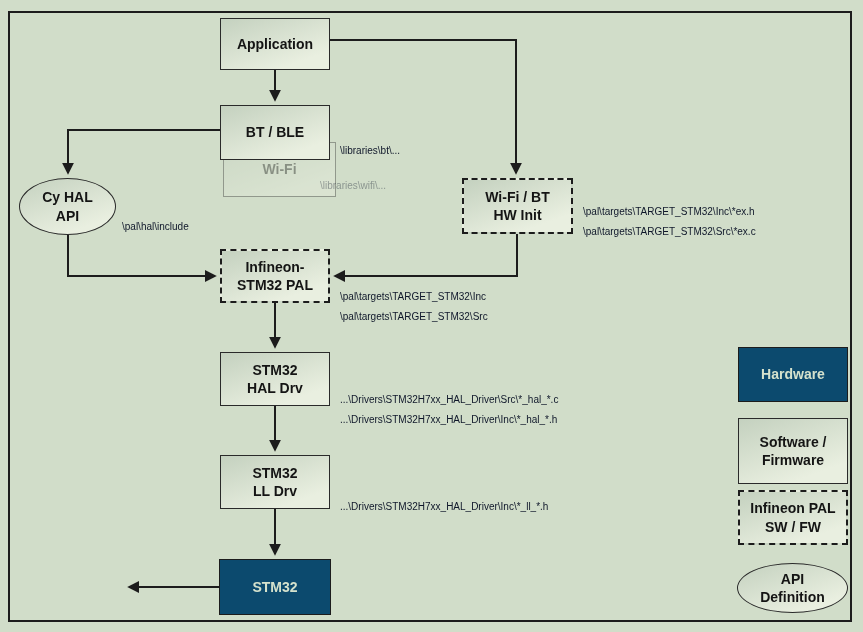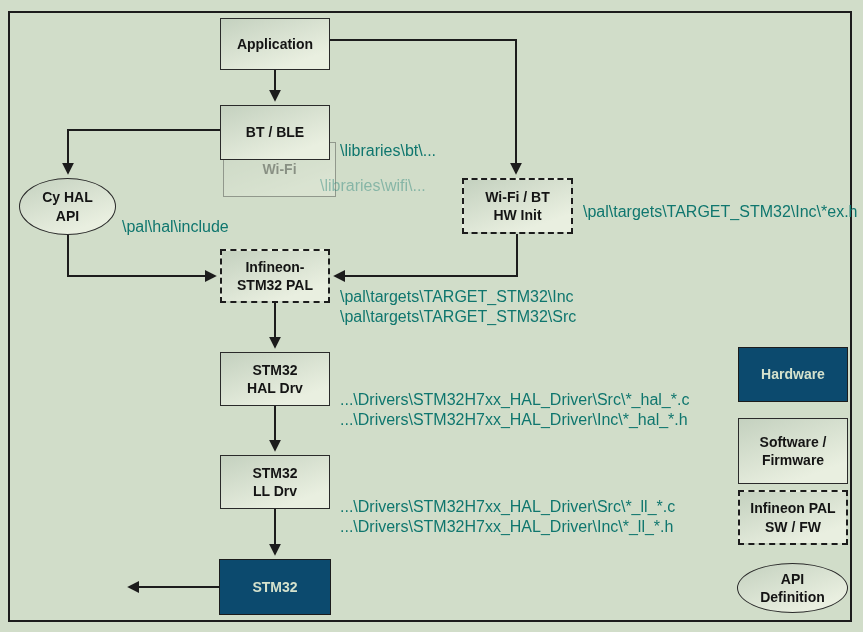--- a/index.html
+++ b/index.html
@@ -29,7 +29,7 @@
   .node.ellipse { border-radius:50%; }
   .ghost { opacity:0.38; }
   .path-label {
-    position:absolute; font-size:16px; color:#0f766e;
+    position:absolute; font-size:10px; color:#0f172a;
     white-space:nowrap; line-height:20px;
   }
   svg.connectors {

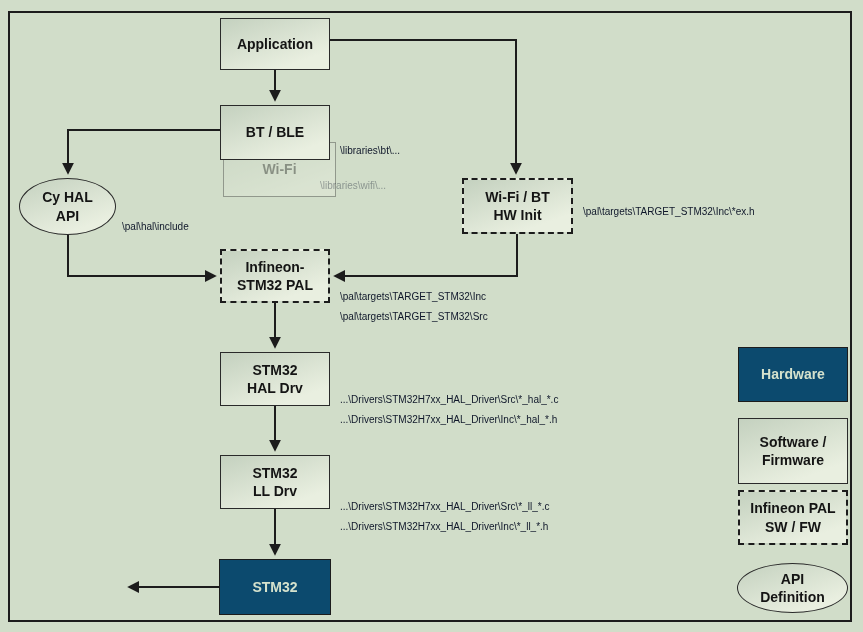--- a/index.html
+++ b/index.html
@@ -70,6 +70,7 @@
   </div>
   <div class="path-label" style="left:583px; top:202px;">
     <div>\pal\targets\TARGET_STM32\Inc\*ex.h</div>
+    <div>\pal\targets\TARGET_STM32\Src\*ex.c</div>
   </div>
 
   <div class="node dashed" style="left:220px; top:249px; width:110px; height:54px;">

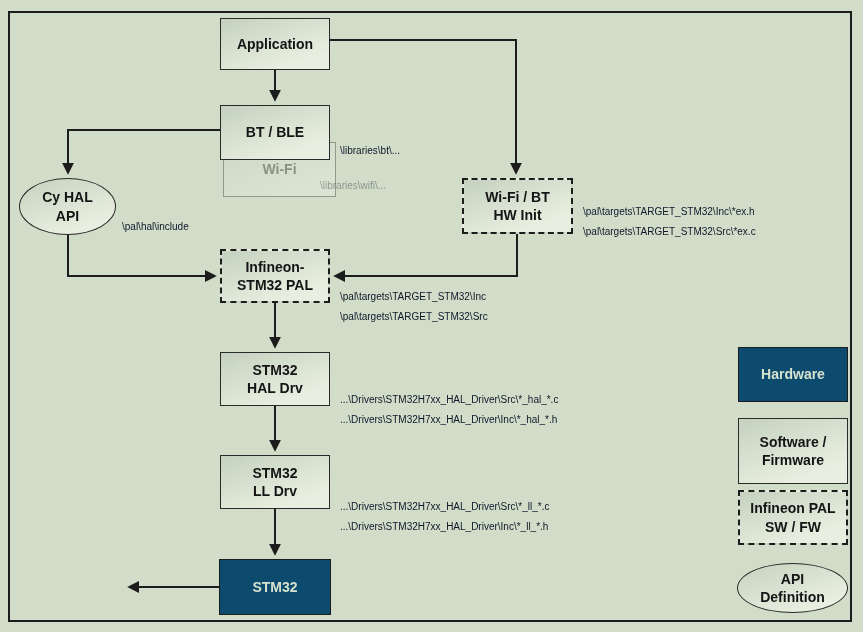--- a/index.html
+++ b/index.html
@@ -96,7 +96,6 @@
     <span>LL Drv</span>
   </div>
   <div class="path-label" style="left:340px; top:497px;">
-    <div>...\Drivers\STM32H7xx_HAL_Driver\Src\*_ll_*.c</div>
     <div>...\Drivers\STM32H7xx_HAL_Driver\Inc\*_ll_*.h</div>
   </div>
 

